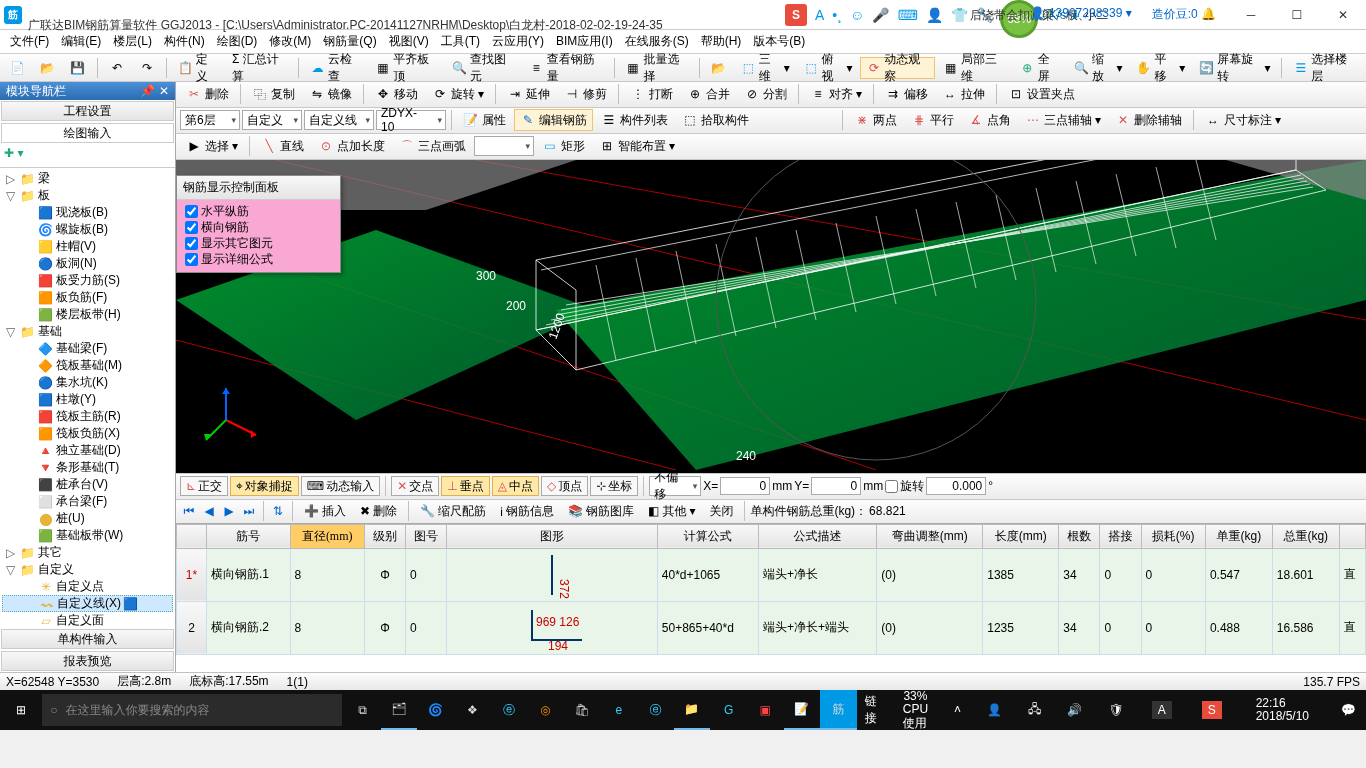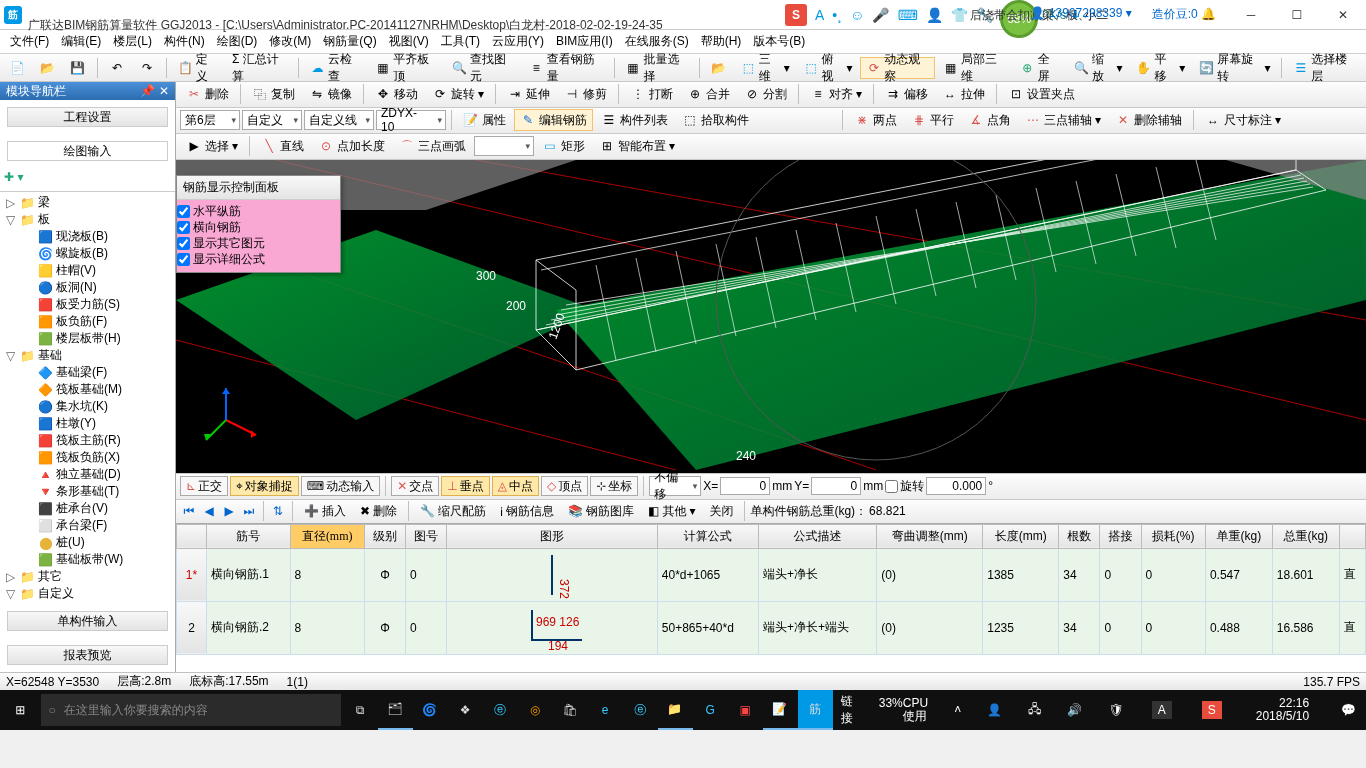--- a/index.html
+++ b/index.html
@@ -31,7 +31,7 @@
 
 .sidebar { width: 176px; background:#fff; border-right:1px solid #aaa; display:flex; flex-direction:column;}
 .sidebar-title { height:18px; background:linear-gradient(#4a90d9,#2c6cb0); color:#fff; padding:0 6px; display:flex; align-items:center; justify-content:space-between;}
-.sidebar-tab { height:20px; background:linear-gradient(#f8f8f8,#e4e4e4); border:1px solid #ccc; margin:7px; display:flex; align-items:center; justify-content:center; }
+.sidebar-tab { height:20px; background:linear-gradient(#f8f8f8,#e4e4e4); border:1px solid #ccc; margin:1px; display:flex; align-items:center; justify-content:center; }
 .sidebar-icons { height:24px; border-bottom:1px solid #ccc; padding:2px 4px; color:#2a7; }
 .tree { flex:1; overflow:auto; padding:2px; }
 .tree-node { display:flex; align-items:center; height:17px; padding-left:4px; gap:2px; white-space:nowrap;}

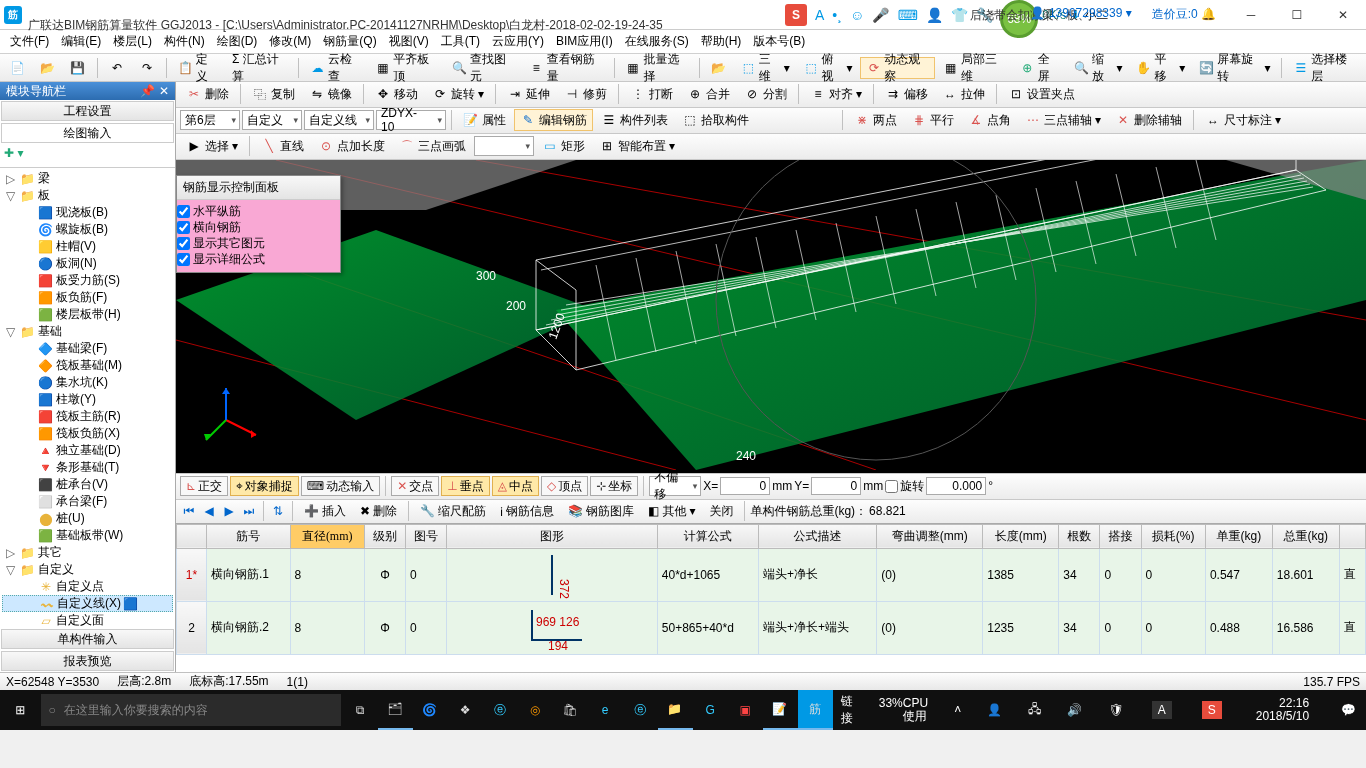--- a/index.html
+++ b/index.html
@@ -51,7 +51,7 @@
 
 .float-panel { position:absolute; left:0; top:15px; width:165px; background:#f9a8d4; border:1px solid #888; box-shadow:2px 2px 4px rgba(0,0,0,0.3);}
 .float-panel-title{background:linear-gradient(#f8f8f8,#e4e4e4);padding:3px 6px;border-bottom:1px solid #ccc;}
-.float-panel-body{padding:4px 0;}
+.float-panel-body{padding:4px 8px;}
 .float-panel-body label{display:flex;align-items:center;gap:3px;height:16px;}
 .viewport-wrap{position:relative;flex:1;}
 

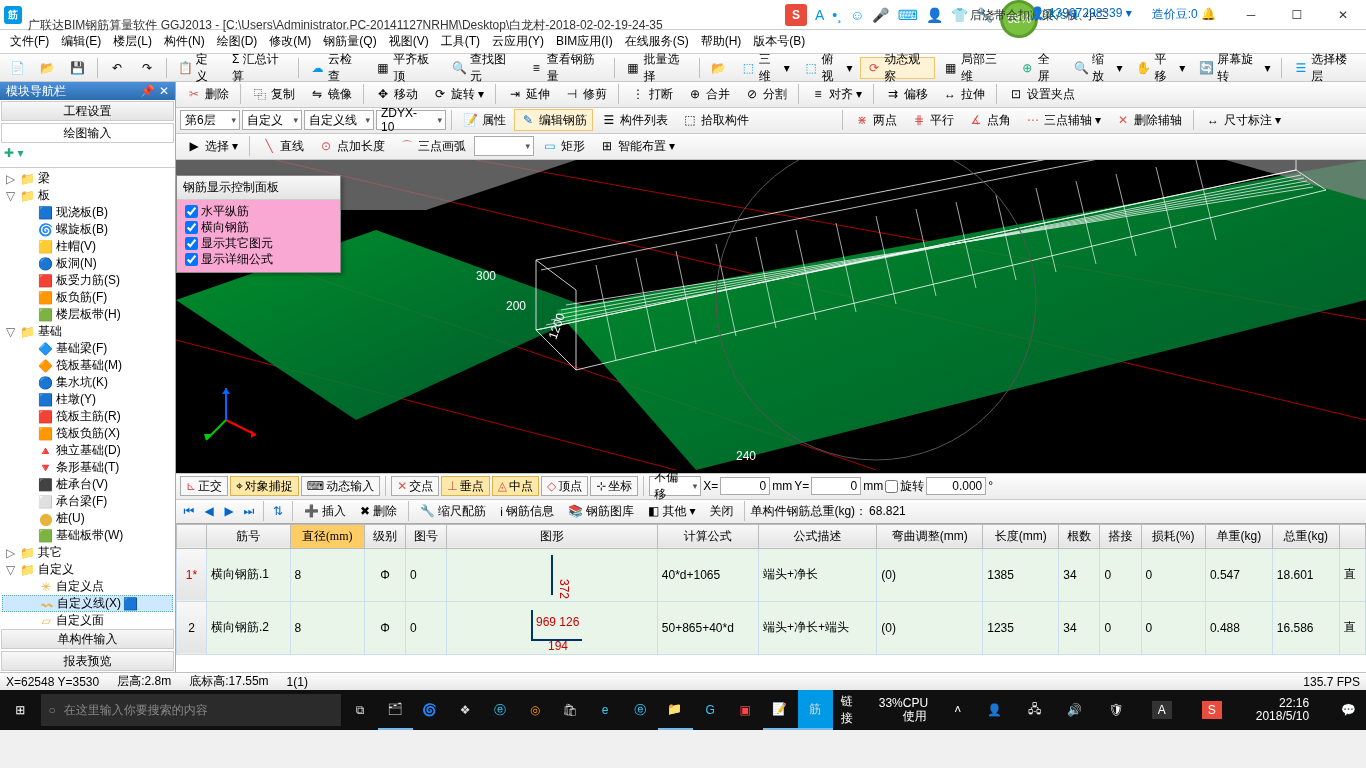--- a/index.html
+++ b/index.html
@@ -83,7 +83,7 @@
 .taskbar .tray{margin-left:auto;display:flex;align-items:center;gap:26px;padding:0 8px;}
 .taskbar .clock{text-align:right;line-height:1.1;font-size:11px;padding:0 6px;}
 .taskbar .lang{background:#333;padding:2px 6px;margin:0 2px;}
-.taskbar .cpu{display:flex;flex-direction:row;font-size:10px;line-height:1.1;}
+.taskbar .cpu{display:flex;flex-direction:column;align-items:center;font-size:10px;line-height:1.1;}
 </style>
 </head>
 <body>

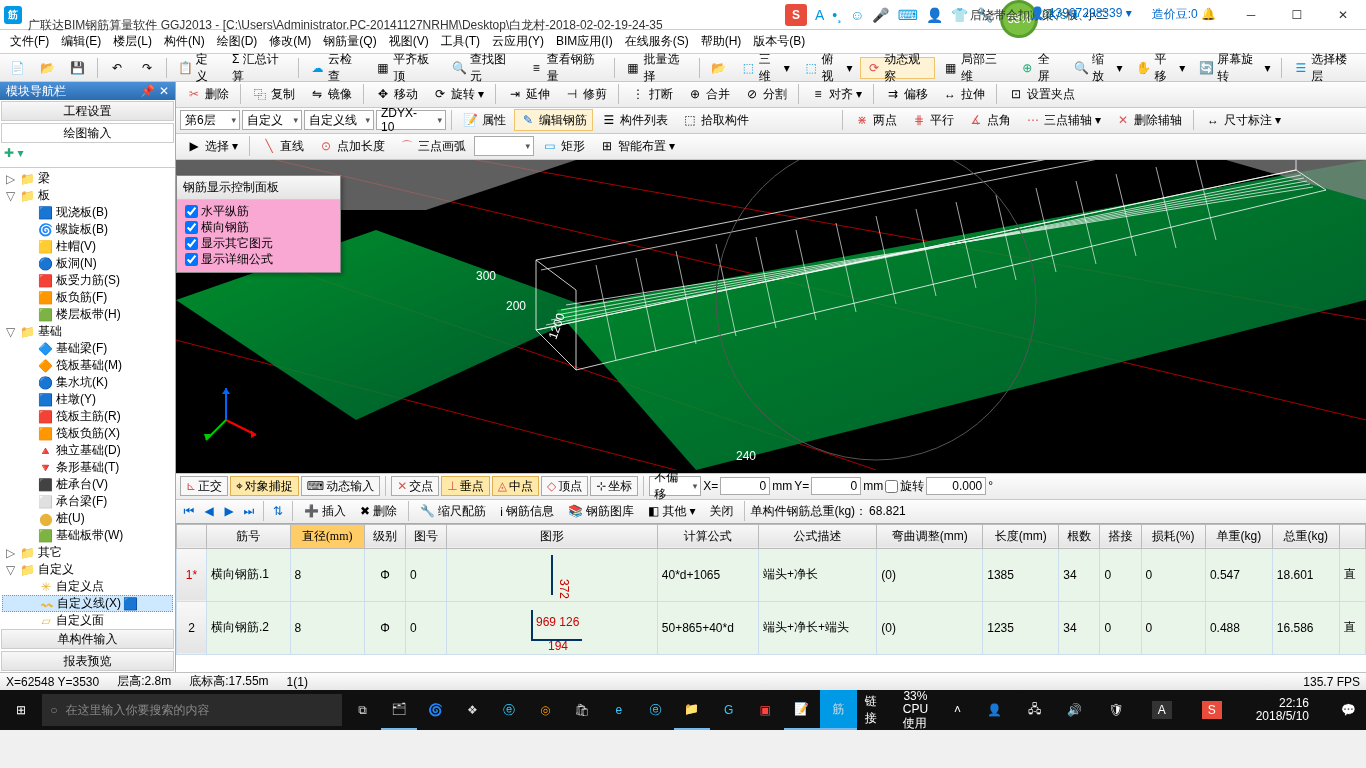--- a/index.html
+++ b/index.html
@@ -81,7 +81,7 @@
 .taskbar .tb-ico{width:46px;height:40px;display:flex;align-items:center;justify-content:center;color:#ddd;}
 .taskbar .tb-ico.running{border-bottom:2px solid #76b9ed;}
 .taskbar .tray{margin-left:auto;display:flex;align-items:center;gap:26px;padding:0 8px;}
-.taskbar .clock{text-align:right;line-height:1.1;font-size:11px;padding:0 6px;}
+.taskbar .clock{text-align:left;line-height:1.1;font-size:11px;padding:0 6px;}
 .taskbar .lang{background:#333;padding:2px 6px;margin:0 2px;}
 .taskbar .cpu{display:flex;flex-direction:column;align-items:center;font-size:10px;line-height:1.1;}
 </style>

